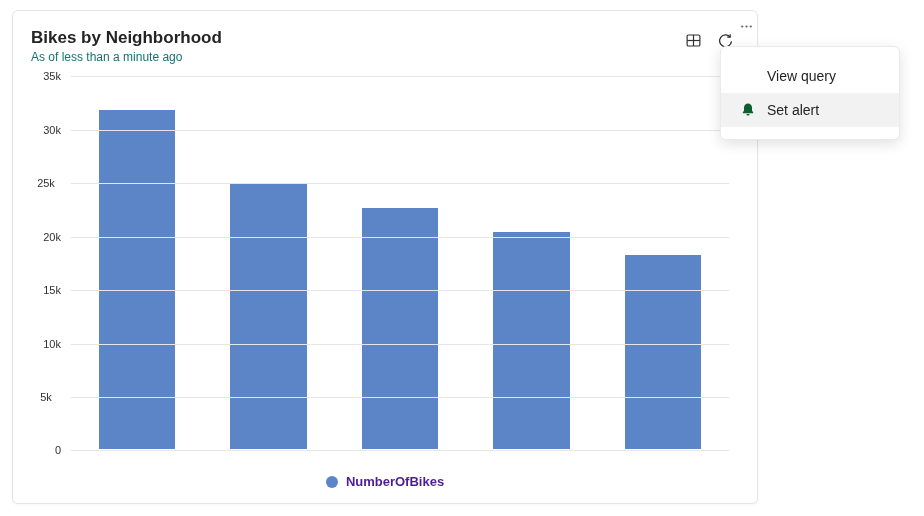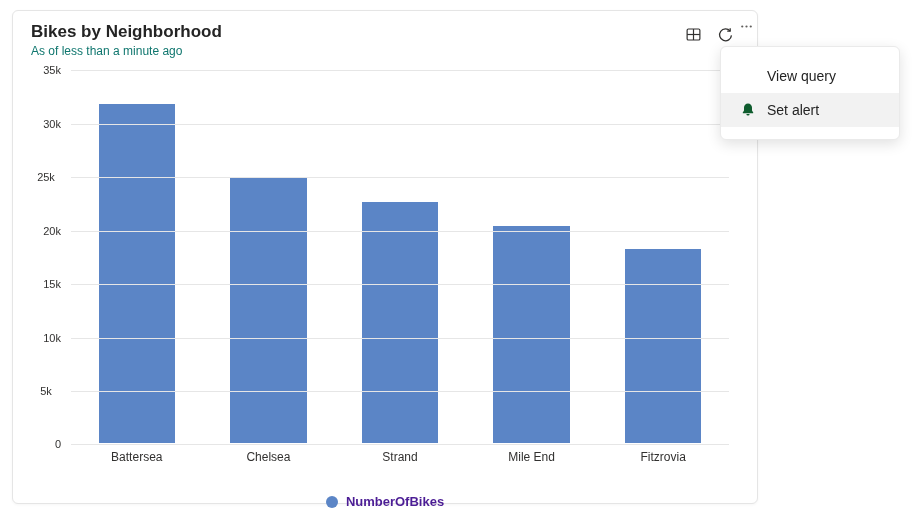--- a/index.html
+++ b/index.html
@@ -19,7 +19,7 @@
     border-radius: 6px;
     background: #ffffff;
     box-shadow: 0 1px 3px rgba(0,0,0,0.04);
-    padding: 11px 18px 10px 18px;
+    padding: 17px 18px 10px 18px;
   }
   .card-header {
     display: flex;

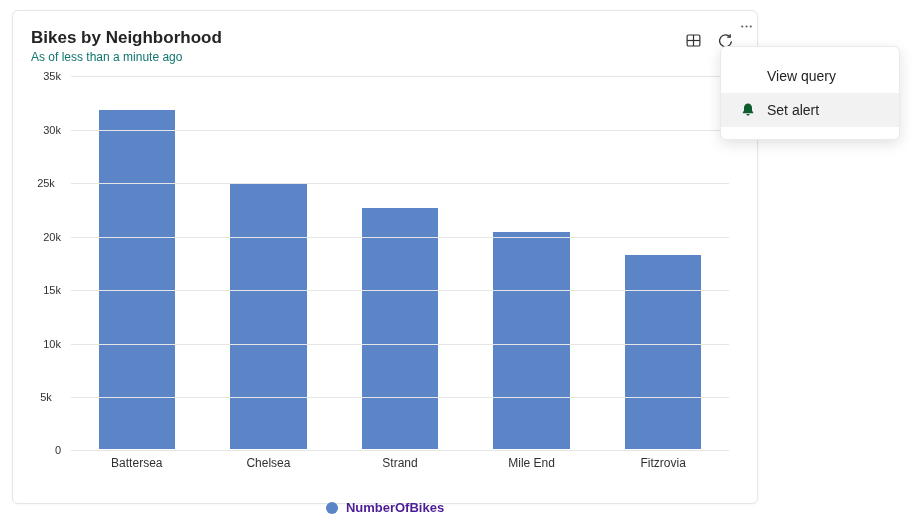--- a/index.html
+++ b/index.html
@@ -212,13 +212,6 @@
       </div>
   </div>
 
-  <div class="x-axis" id="x-axis">
-      <div class="x-tick" style="left: 10%;">Battersea</div>
-      <div class="x-tick" style="left: 30%;">Chelsea</div>
-      <div class="x-tick" style="left: 50%;">Strand</div>
-      <div class="x-tick" style="left: 70%;">Mile End</div>
-      <div class="x-tick" style="left: 90%;">Fitzrovia</div>
-    </div>
 
   <div class="legend">
     <div class="legend-swatch"></div>

